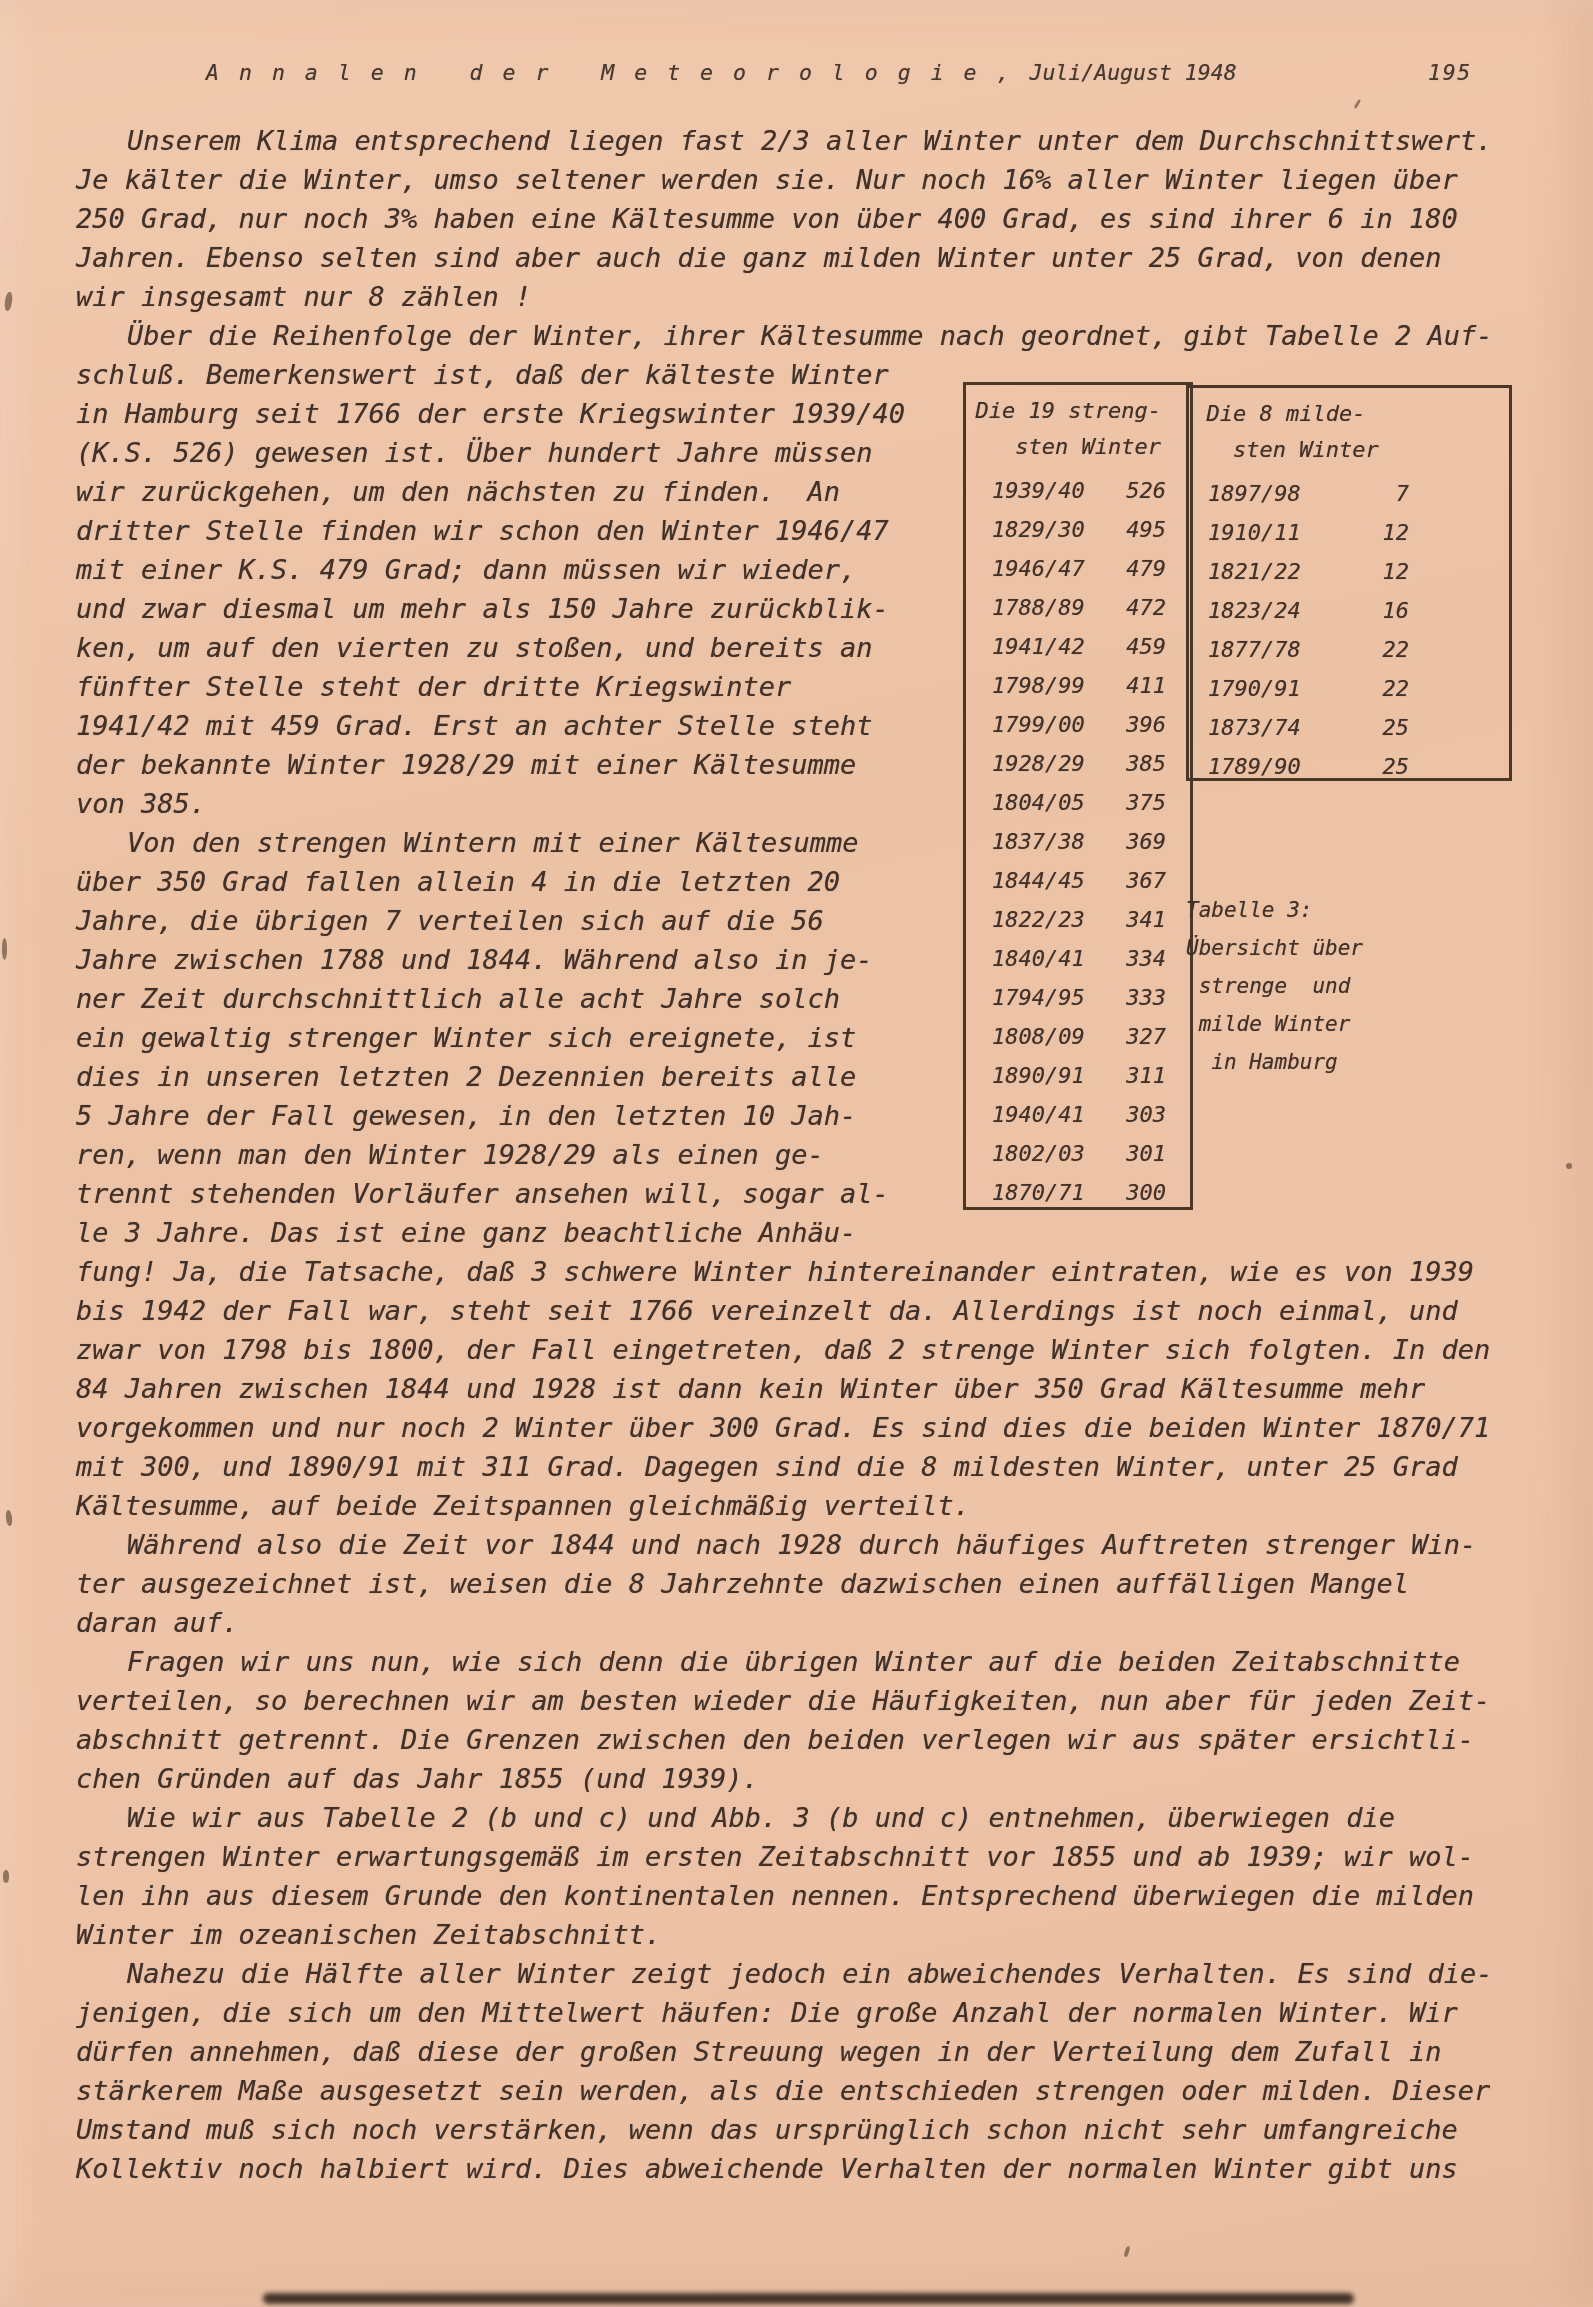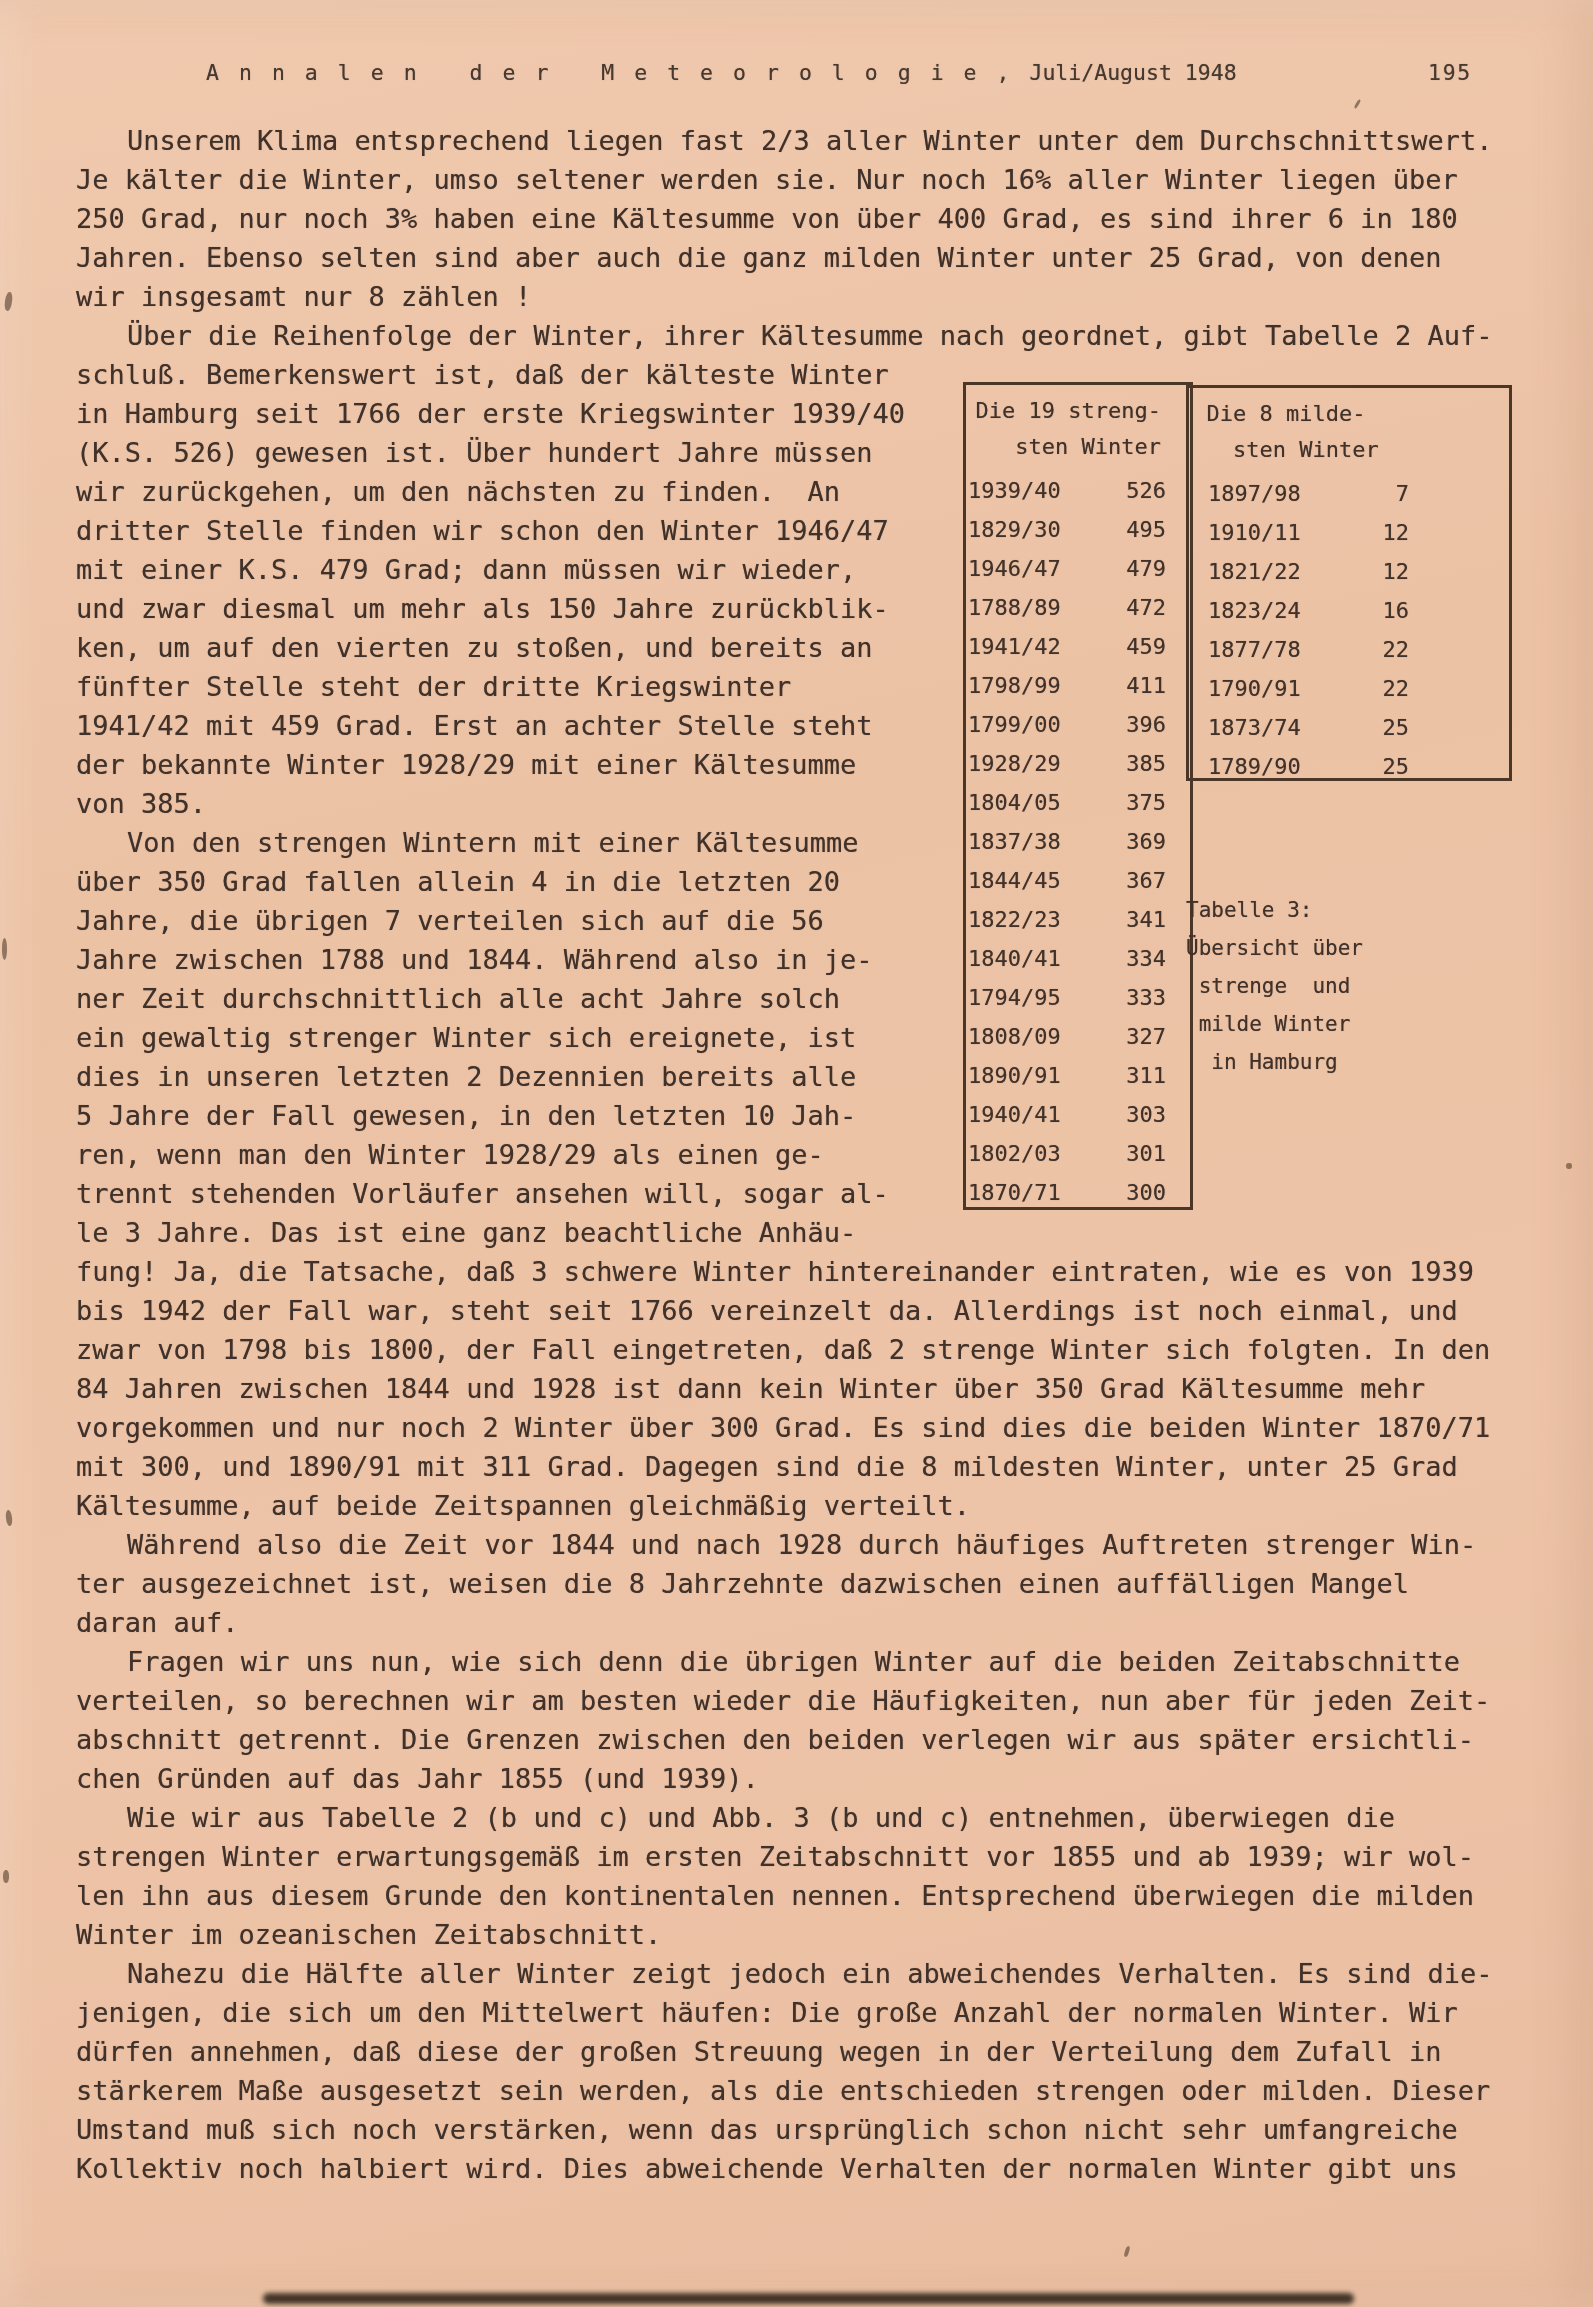--- a/index.html
+++ b/index.html
@@ -12,6 +12,7 @@
     color:#40322a;
     overflow:hidden;
     text-shadow:0 0 0.8px rgba(61,45,34,0.55);
+    font-style:italic;
   }
   .header {
     display:flex; align-items:flex-start;

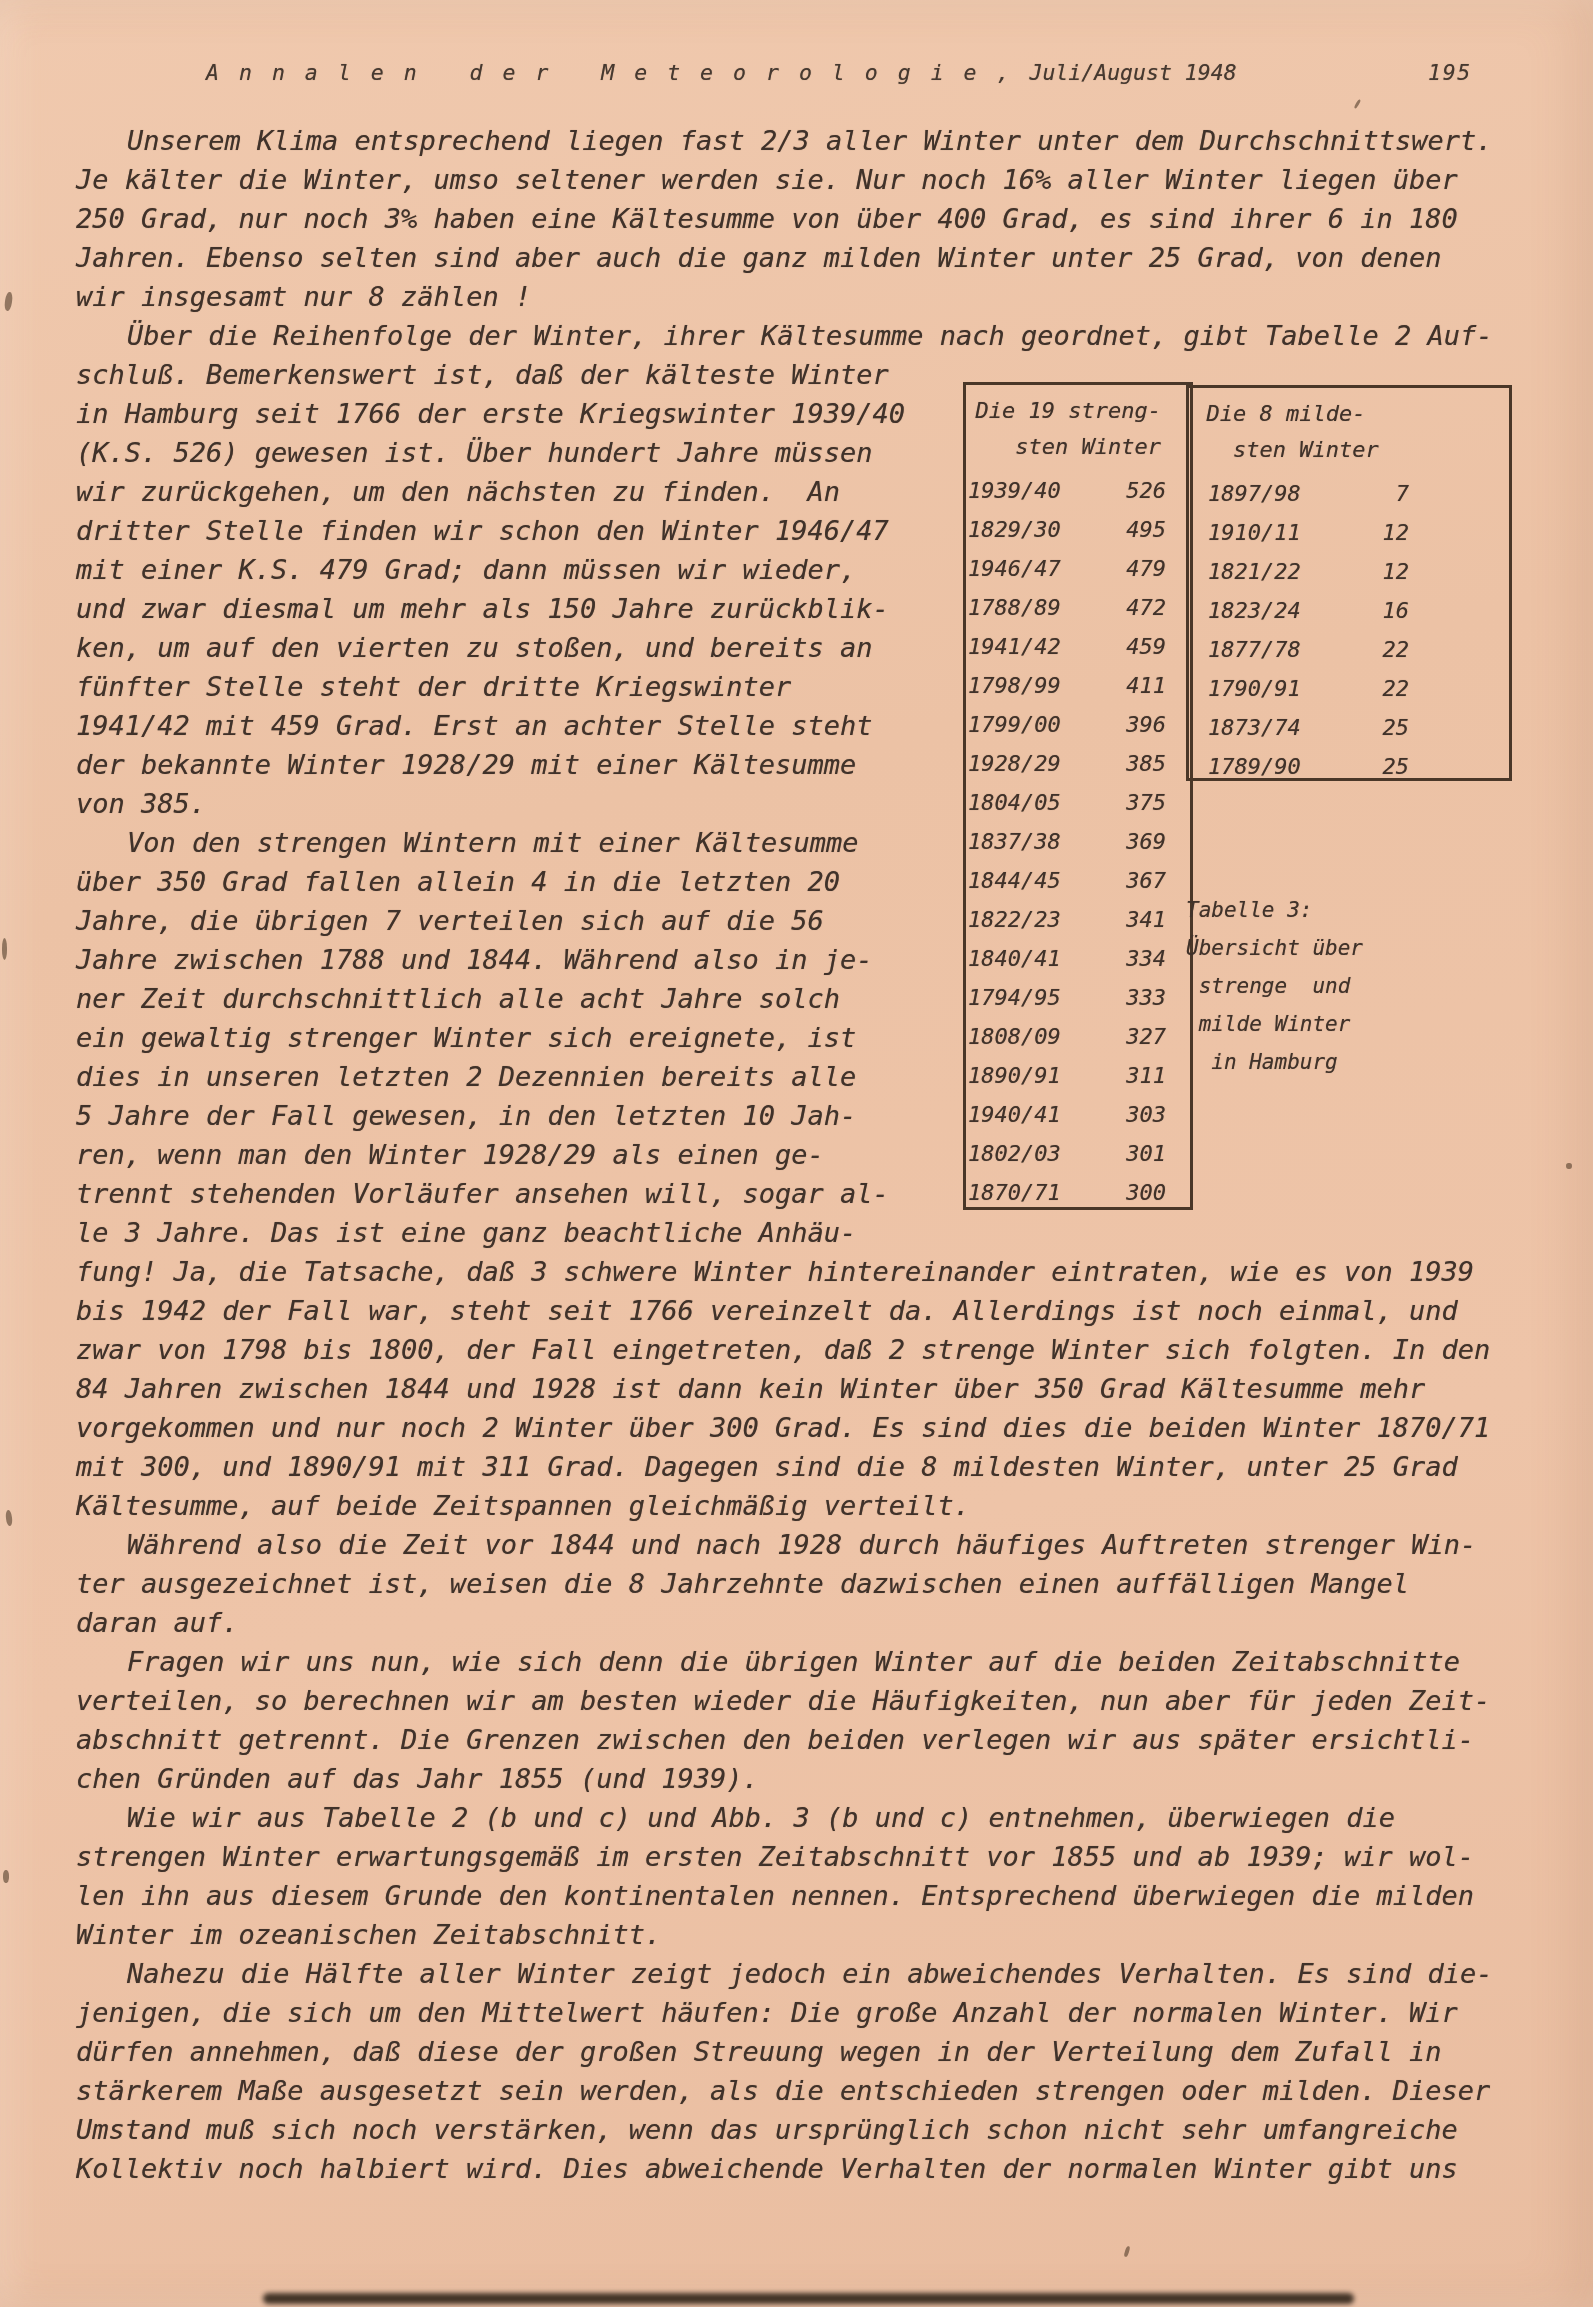--- a/index.html
+++ b/index.html
@@ -36,7 +36,7 @@
   .thead { white-space:pre-wrap; padding:8px 3.2px 0 9.6px; line-height:36px; }
   .box-mildeste .thead { padding-left:17.5px; }
   .trows { margin-top:6.4px; }
-  .trow { display:flex; justify-content:space-between; padding:0 24px 0 2px; }
+  .trow { display:flex; justify-content:space-between; padding:0 24px 0 26px; }
   .box-mildeste .trow { padding:0 100px 0 19px; }
   .tcaption { position:absolute; left:224px; top:536px; font-size:21px; line-height:38px; white-space:pre-wrap; }
 

